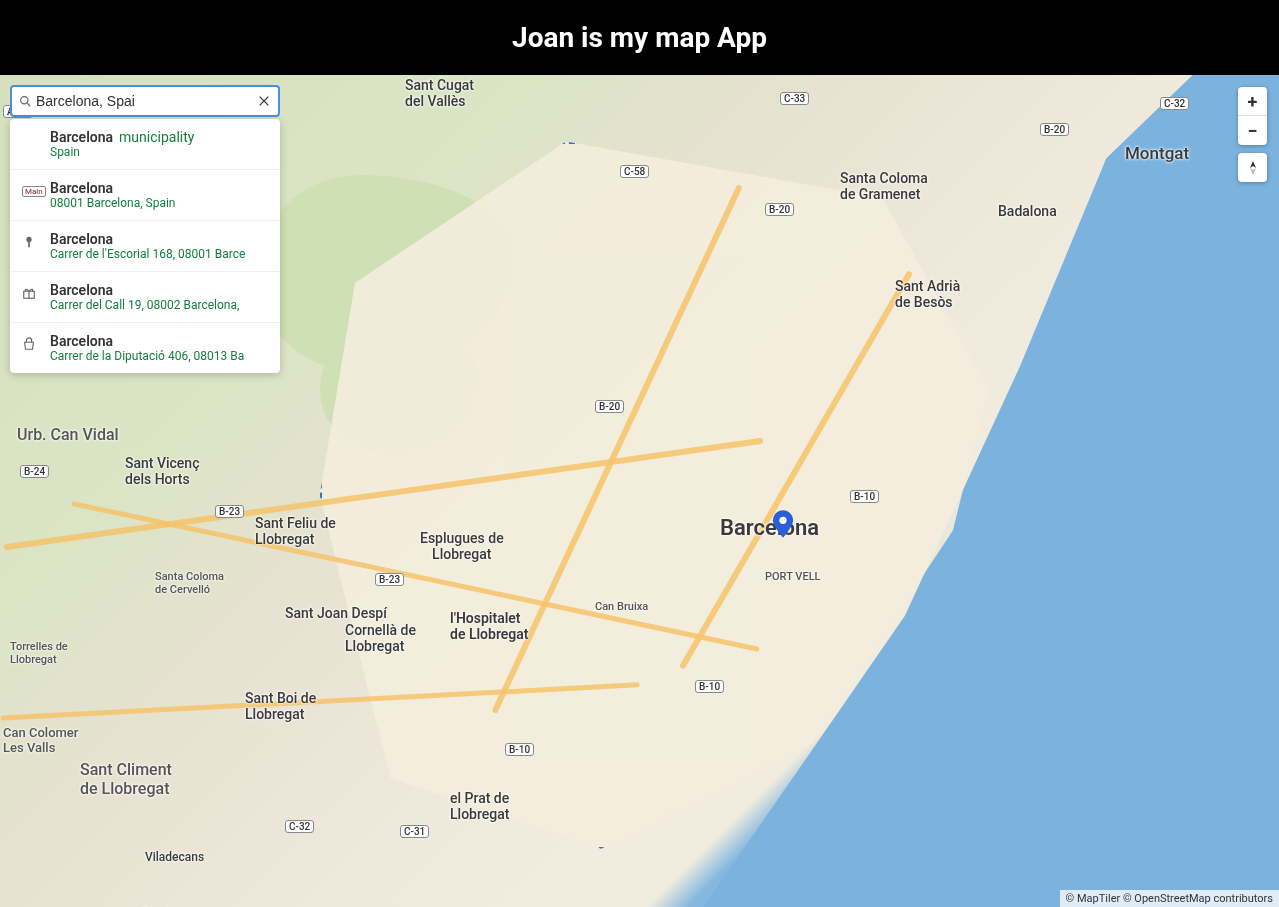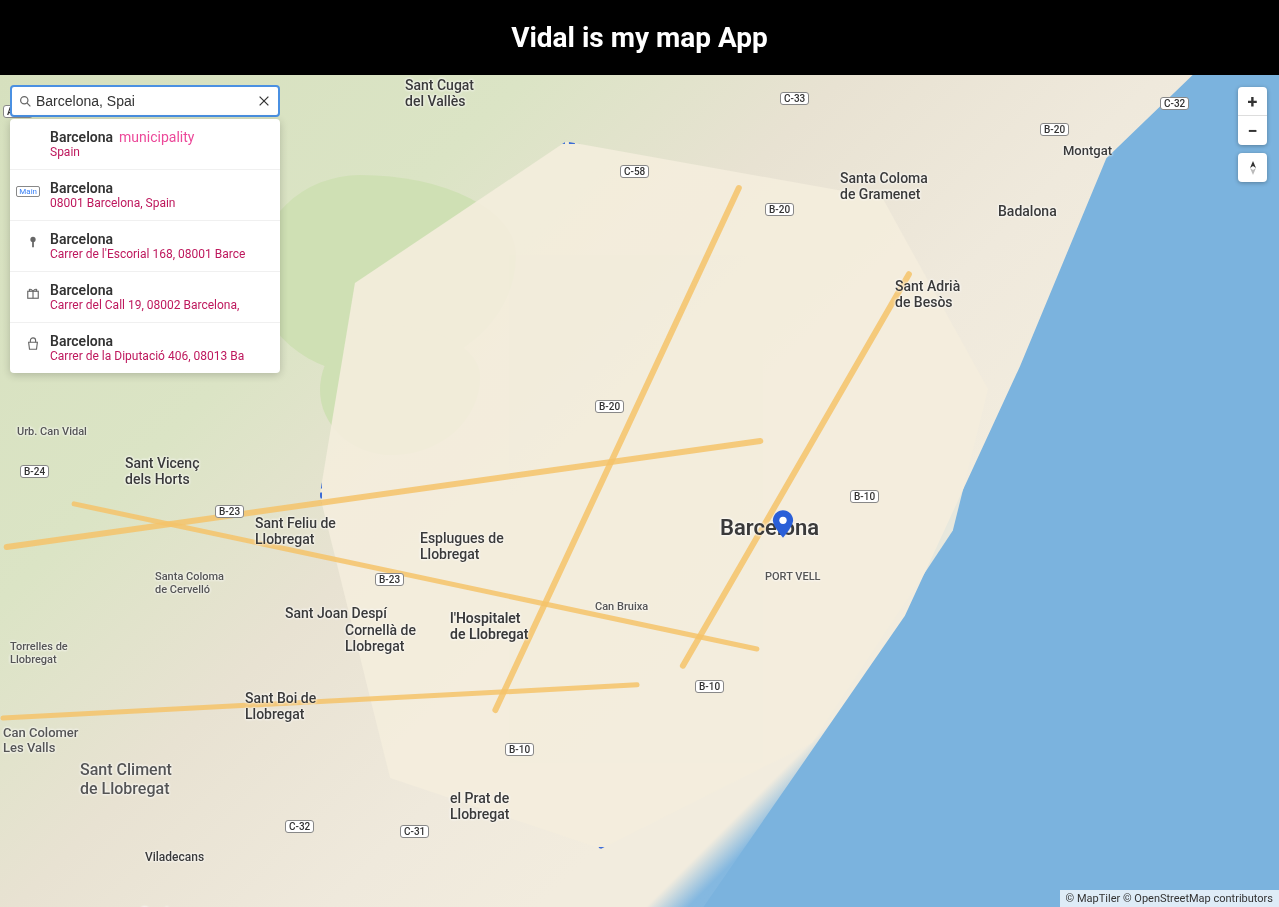--- a/index.html
+++ b/index.html
@@ -68,7 +68,7 @@
 
 <div class="app">
   <div class="header">
-    <h1>Vidal is my map App</h1>
+    <h1>Joan is my map App</h1>
   </div>
 
   <div class="map-area">

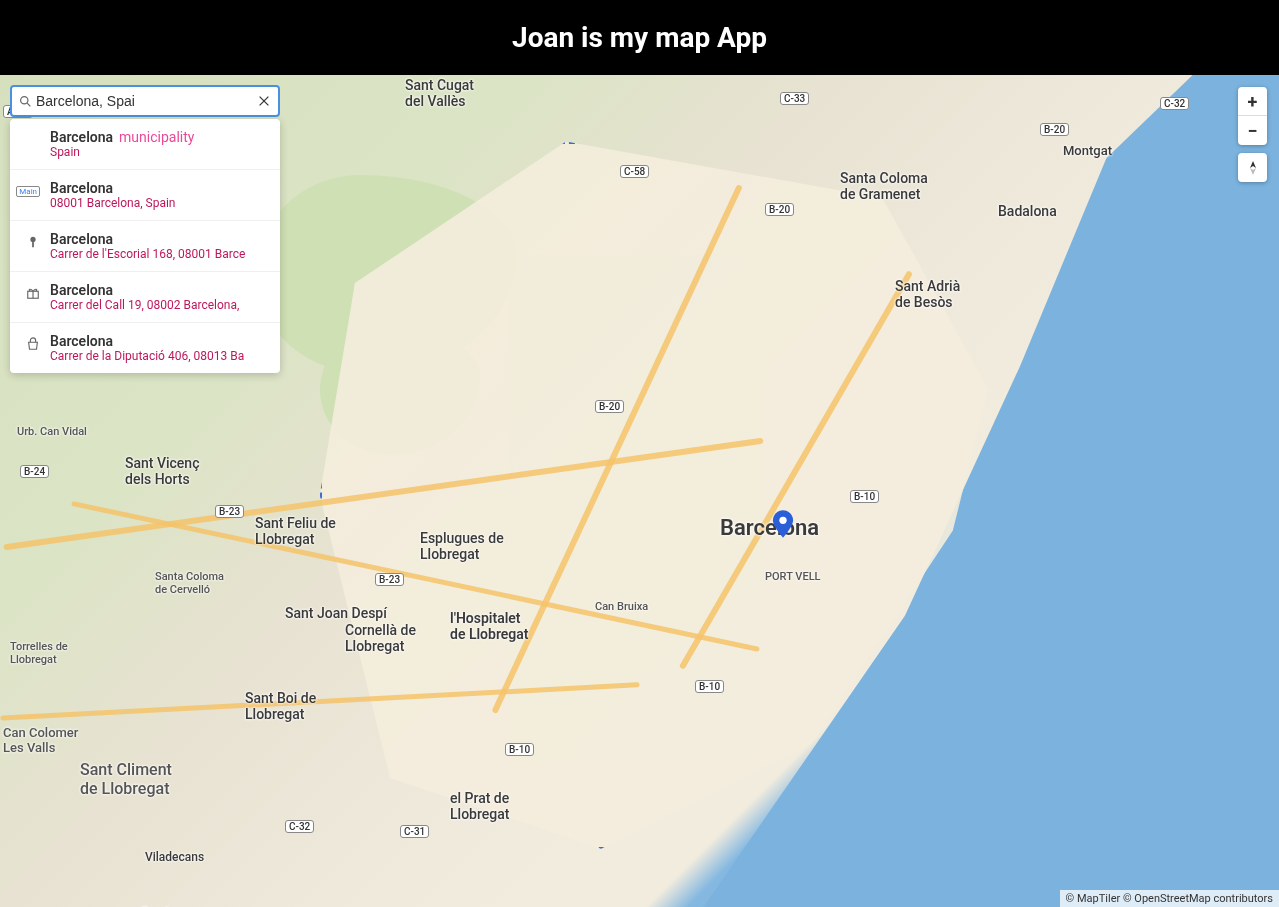--- a/index.html
+++ b/index.html
@@ -51,7 +51,7 @@
   .badge { font-size:8px; border:1px solid #888; border-radius:2px; padding:0 2px; }
   .result-text { flex:1; overflow:hidden; }
   .result-title { font-size:14px; color:#333; font-weight:600; }
-  .result-title .tag { font-weight:400; color:#ec4899; margin-left:6px; }
+  .result-title .tag { font-weight:400; color:#15803d; margin-left:6px; }
   .result-sub { font-size:12px; color:#be185d; white-space:nowrap; overflow:hidden; text-overflow:ellipsis; }
 
   

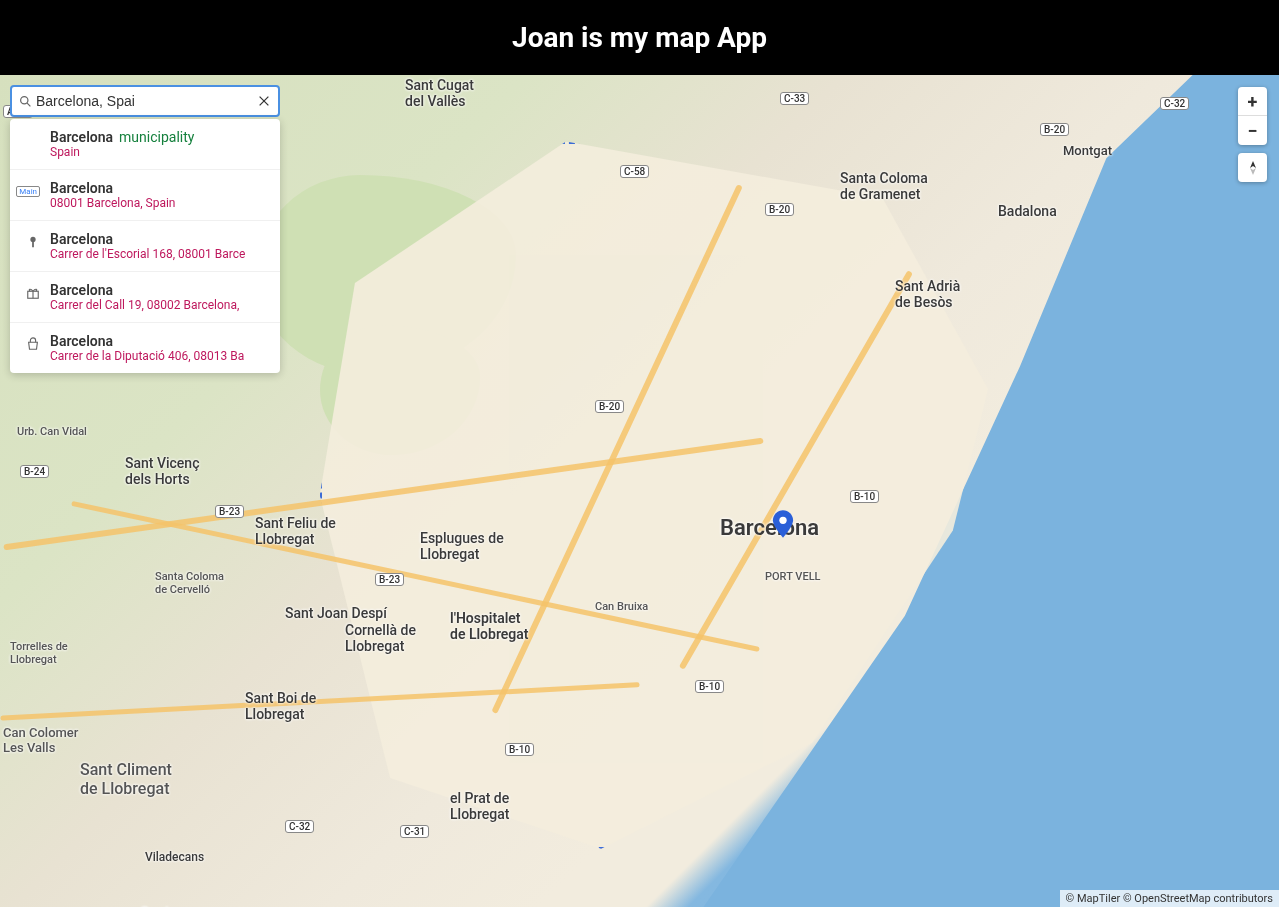--- a/index.html
+++ b/index.html
@@ -52,7 +52,7 @@
   .result-text { flex:1; overflow:hidden; }
   .result-title { font-size:14px; color:#333; font-weight:600; }
   .result-title .tag { font-weight:400; color:#15803d; margin-left:6px; }
-  .result-sub { font-size:12px; color:#be185d; white-space:nowrap; overflow:hidden; text-overflow:ellipsis; }
+  .result-sub { font-size:12px; color:#15803d; white-space:nowrap; overflow:hidden; text-overflow:ellipsis; }
 
   
   .controls { position:absolute; top:12px; right:12px; z-index:40; display:flex; flex-direction:column; gap:8px; }

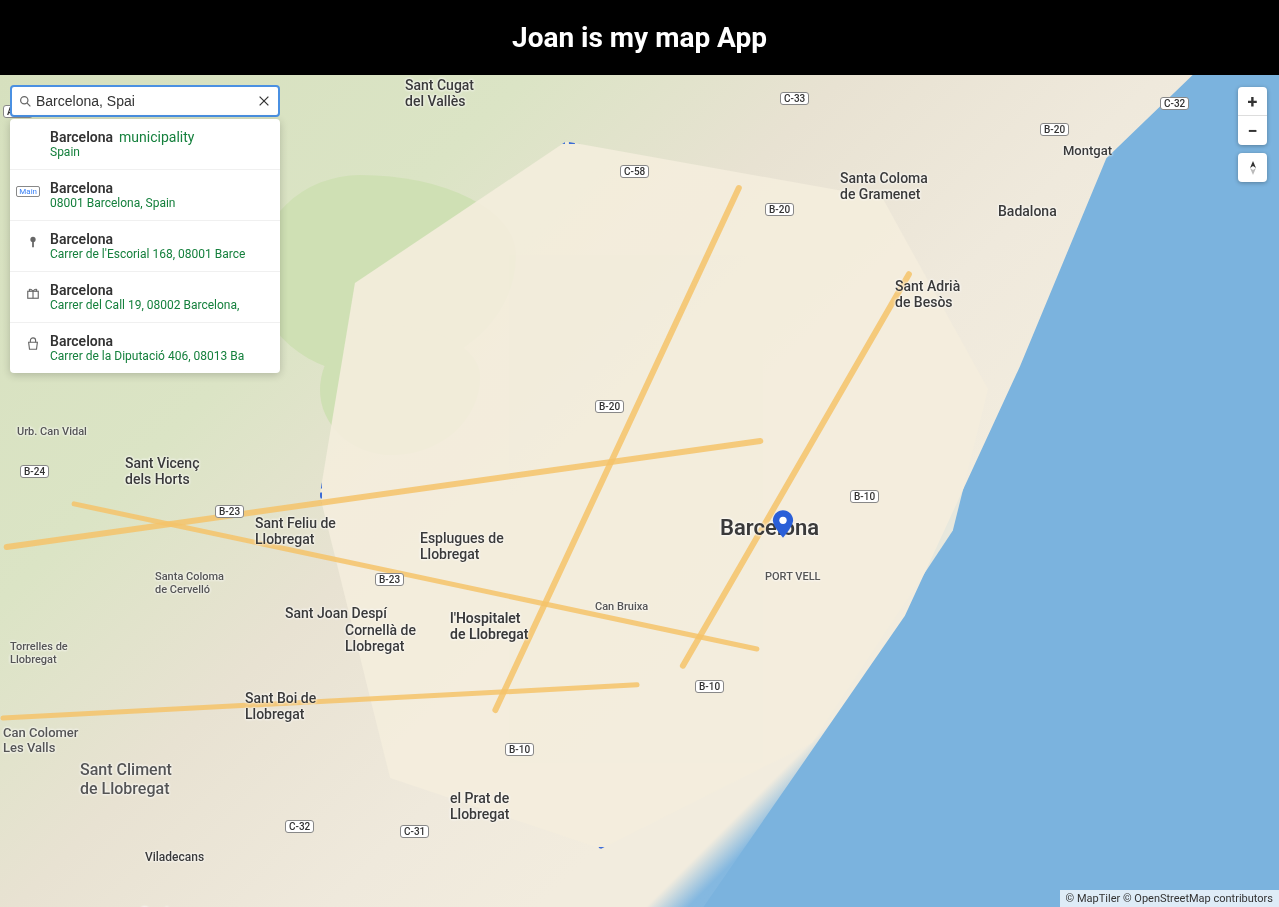--- a/index.html
+++ b/index.html
@@ -102,7 +102,7 @@
       </div>
     <div id="city-labels">
         <span class="city-label city-mid" style="left: 405px; top: 2px; font-size: 14px;">Sant Cugat<br>del Vallès</span>
-        <span class="city-label city-mid" style="left: 1063px; top: 68px; font-size: 13px;">Montgat</span>
+        <span class="city-label city-mid" style="left: 1125px; top: 68px; font-size: 17px;">Montgat</span>
         <span class="city-label city-mid" style="left: 840px; top: 95px; font-size: 14px;">Santa Coloma<br>de Gramenet</span>
         <span class="city-label city-mid" style="left: 998px; top: 128px; font-size: 14px;">Badalona</span>
         <span class="city-label city-mid" style="left: 895px; top: 203px; font-size: 14px;">Sant Adrià<br>de Besòs</span>

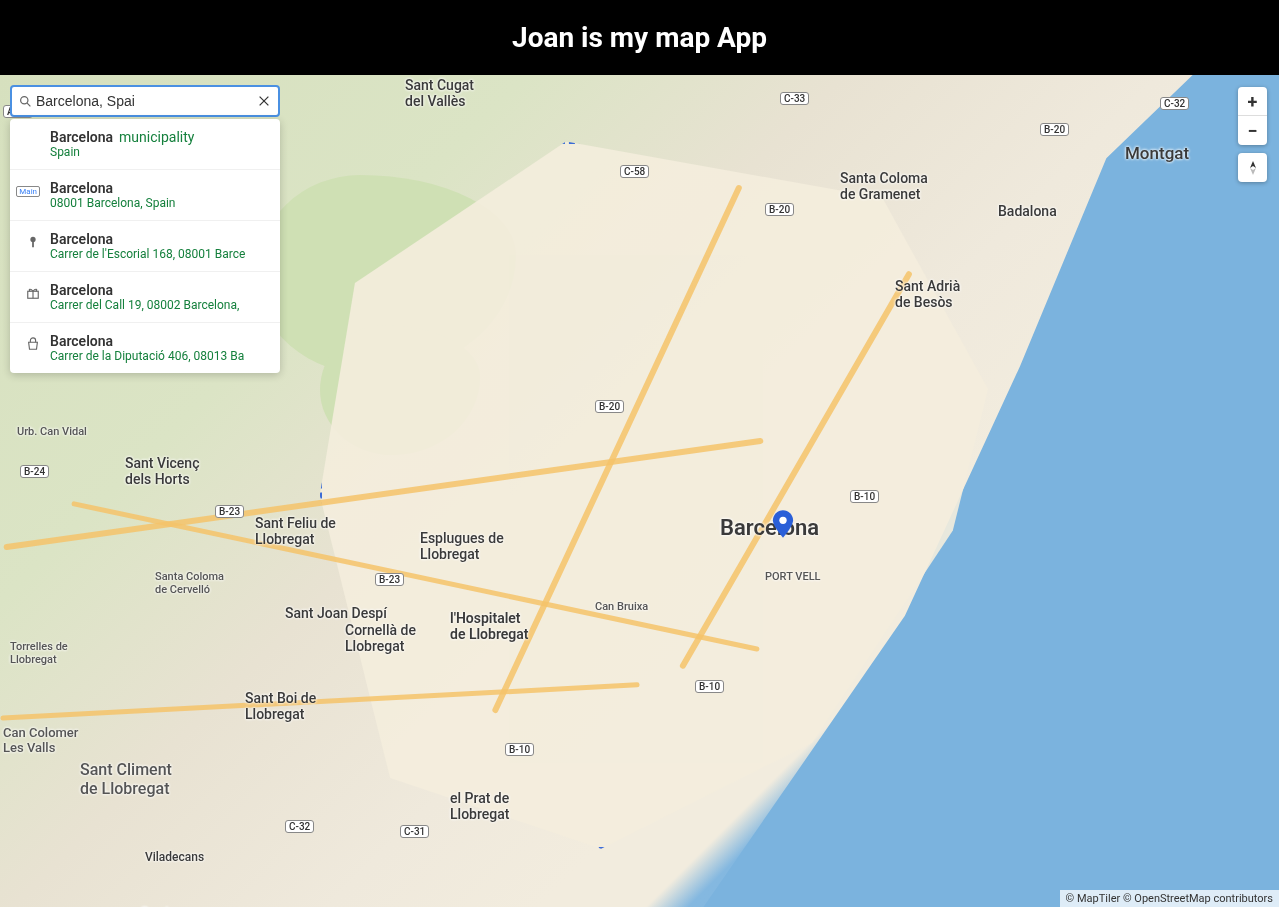--- a/index.html
+++ b/index.html
@@ -47,7 +47,7 @@
   .results { margin-top:2px; background:#fff; border-radius:4px; box-shadow:0 2px 8px rgba(0,0,0,.2); overflow:hidden; }
   .result { display:flex; align-items:flex-start; padding:10px 12px; gap:10px; border-bottom:1px solid #f0f0f0; cursor:pointer; }
   .result:last-child { border-bottom:none; }
-  .result-icon { width:18px; height:18px; margin-top:2px; color:#3b82f6; flex-shrink:0; display:flex; align-items:center; justify-content:flex-end; font-size:12px; }
+  .result-icon { width:18px; height:18px; margin-top:2px; color:#7f1d1d; flex-shrink:0; display:flex; align-items:center; justify-content:flex-start; font-size:12px; }
   .badge { font-size:8px; border:1px solid #888; border-radius:2px; padding:0 2px; }
   .result-text { flex:1; overflow:hidden; }
   .result-title { font-size:14px; color:#333; font-weight:600; }

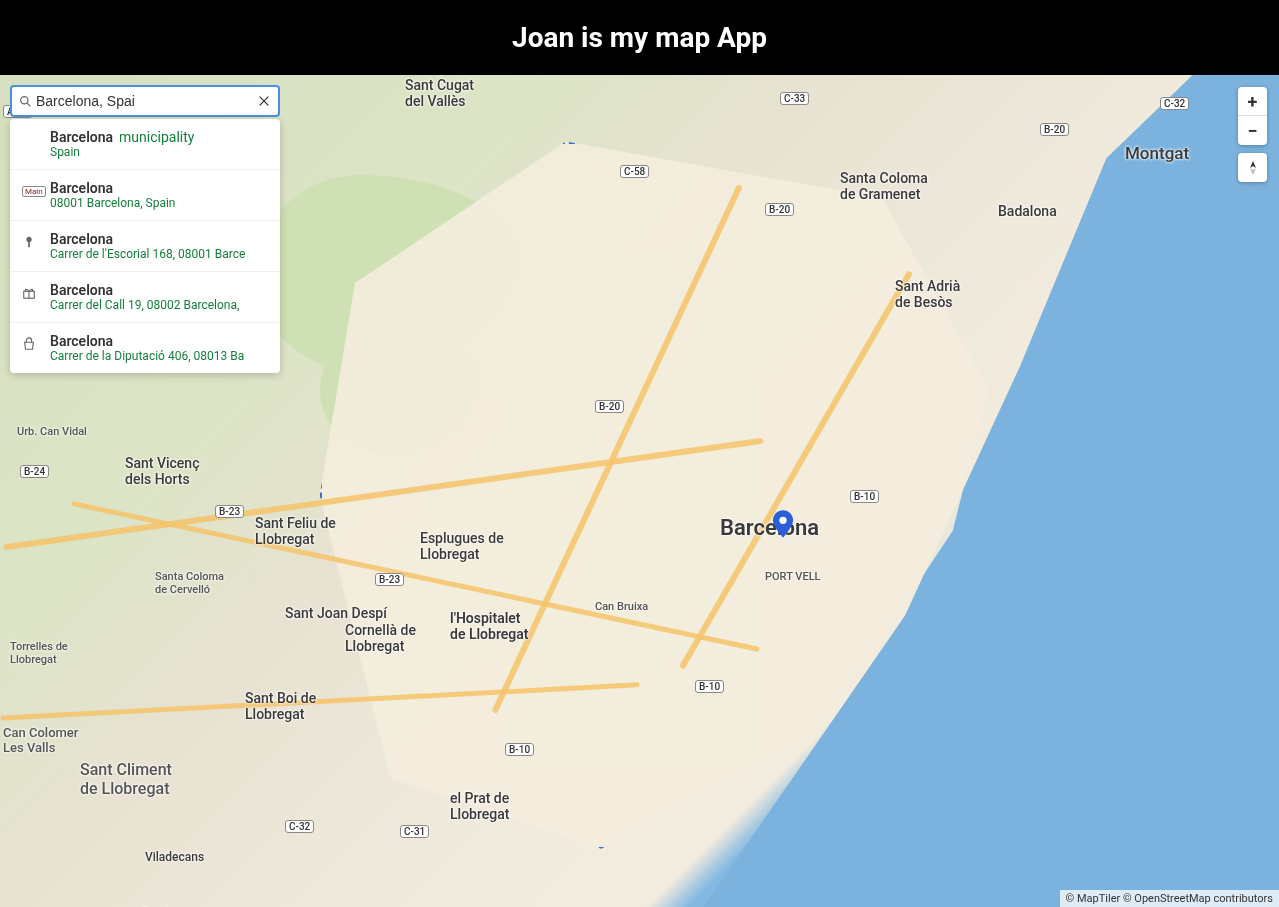--- a/index.html
+++ b/index.html
@@ -121,7 +121,7 @@
         <span class="city-label city-mid" style="left: 140px; top: 830px; font-size: 14px;">Gavà</span>
         <span class="city-label city-sm" style="left: 595px; top: 525px; font-size: 11px;">Can Bruixa</span>
         <span class="city-label city-sm" style="left: 765px; top: 495px; font-size: 11px;">PORT VELL</span>
-        <span class="city-label city-sm" style="left: 5px; top: 350px; font-size: 11px; padding-left: 12px;">Urb. Can Vidal</span>
+        <span class="city-label city-sm" style="left: 5px; top: 350px; font-size: 16px; padding-left: 12px;">Urb. Can Vidal</span>
         <span class="city-label city-sm" style="left: 3px; top: 650px; font-size: 13px;">Can Colomer<br>Les Valls</span>
       </div>
 

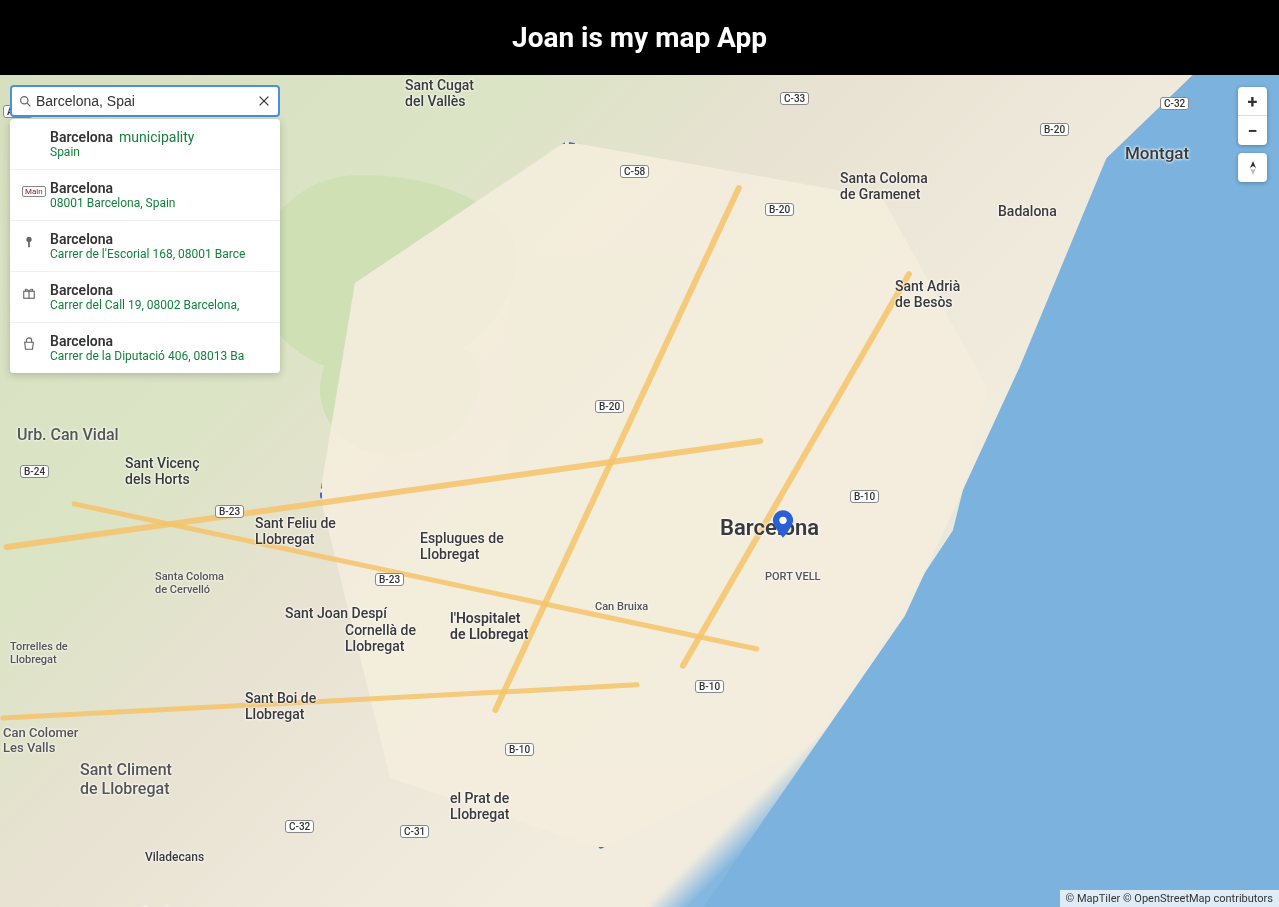--- a/index.html
+++ b/index.html
@@ -108,7 +108,7 @@
         <span class="city-label city-mid" style="left: 895px; top: 203px; font-size: 14px;">Sant Adrià<br>de Besòs</span>
         <span class="city-label city-mid" style="left: 125px; top: 380px; font-size: 14px;">Sant Vicenç<br>dels Horts</span>
         <span class="city-label city-mid" style="left: 255px; top: 440px; font-size: 14px;">Sant Feliu de<br>Llobregat</span>
-        <span class="city-label city-mid" style="left: 420px; top: 455px; font-size: 14px;">Esplugues de<br>Llobregat</span>
+        <span class="city-label city-mid" style="left: 420px; top: 455px; font-size: 14px; text-align: center;">Esplugues de<br>Llobregat</span>
         <span class="city-label city-sm" style="left: 155px; top: 495px; font-size: 11px;">Santa Coloma<br>de Cervelló</span>
         <span class="city-label city-mid" style="left: 285px; top: 530px; font-size: 14px;">Sant Joan Despí</span>
         <span class="city-label city-sm" style="left: 10px; top: 565px; font-size: 11px;">Torrelles de<br>Llobregat</span>

